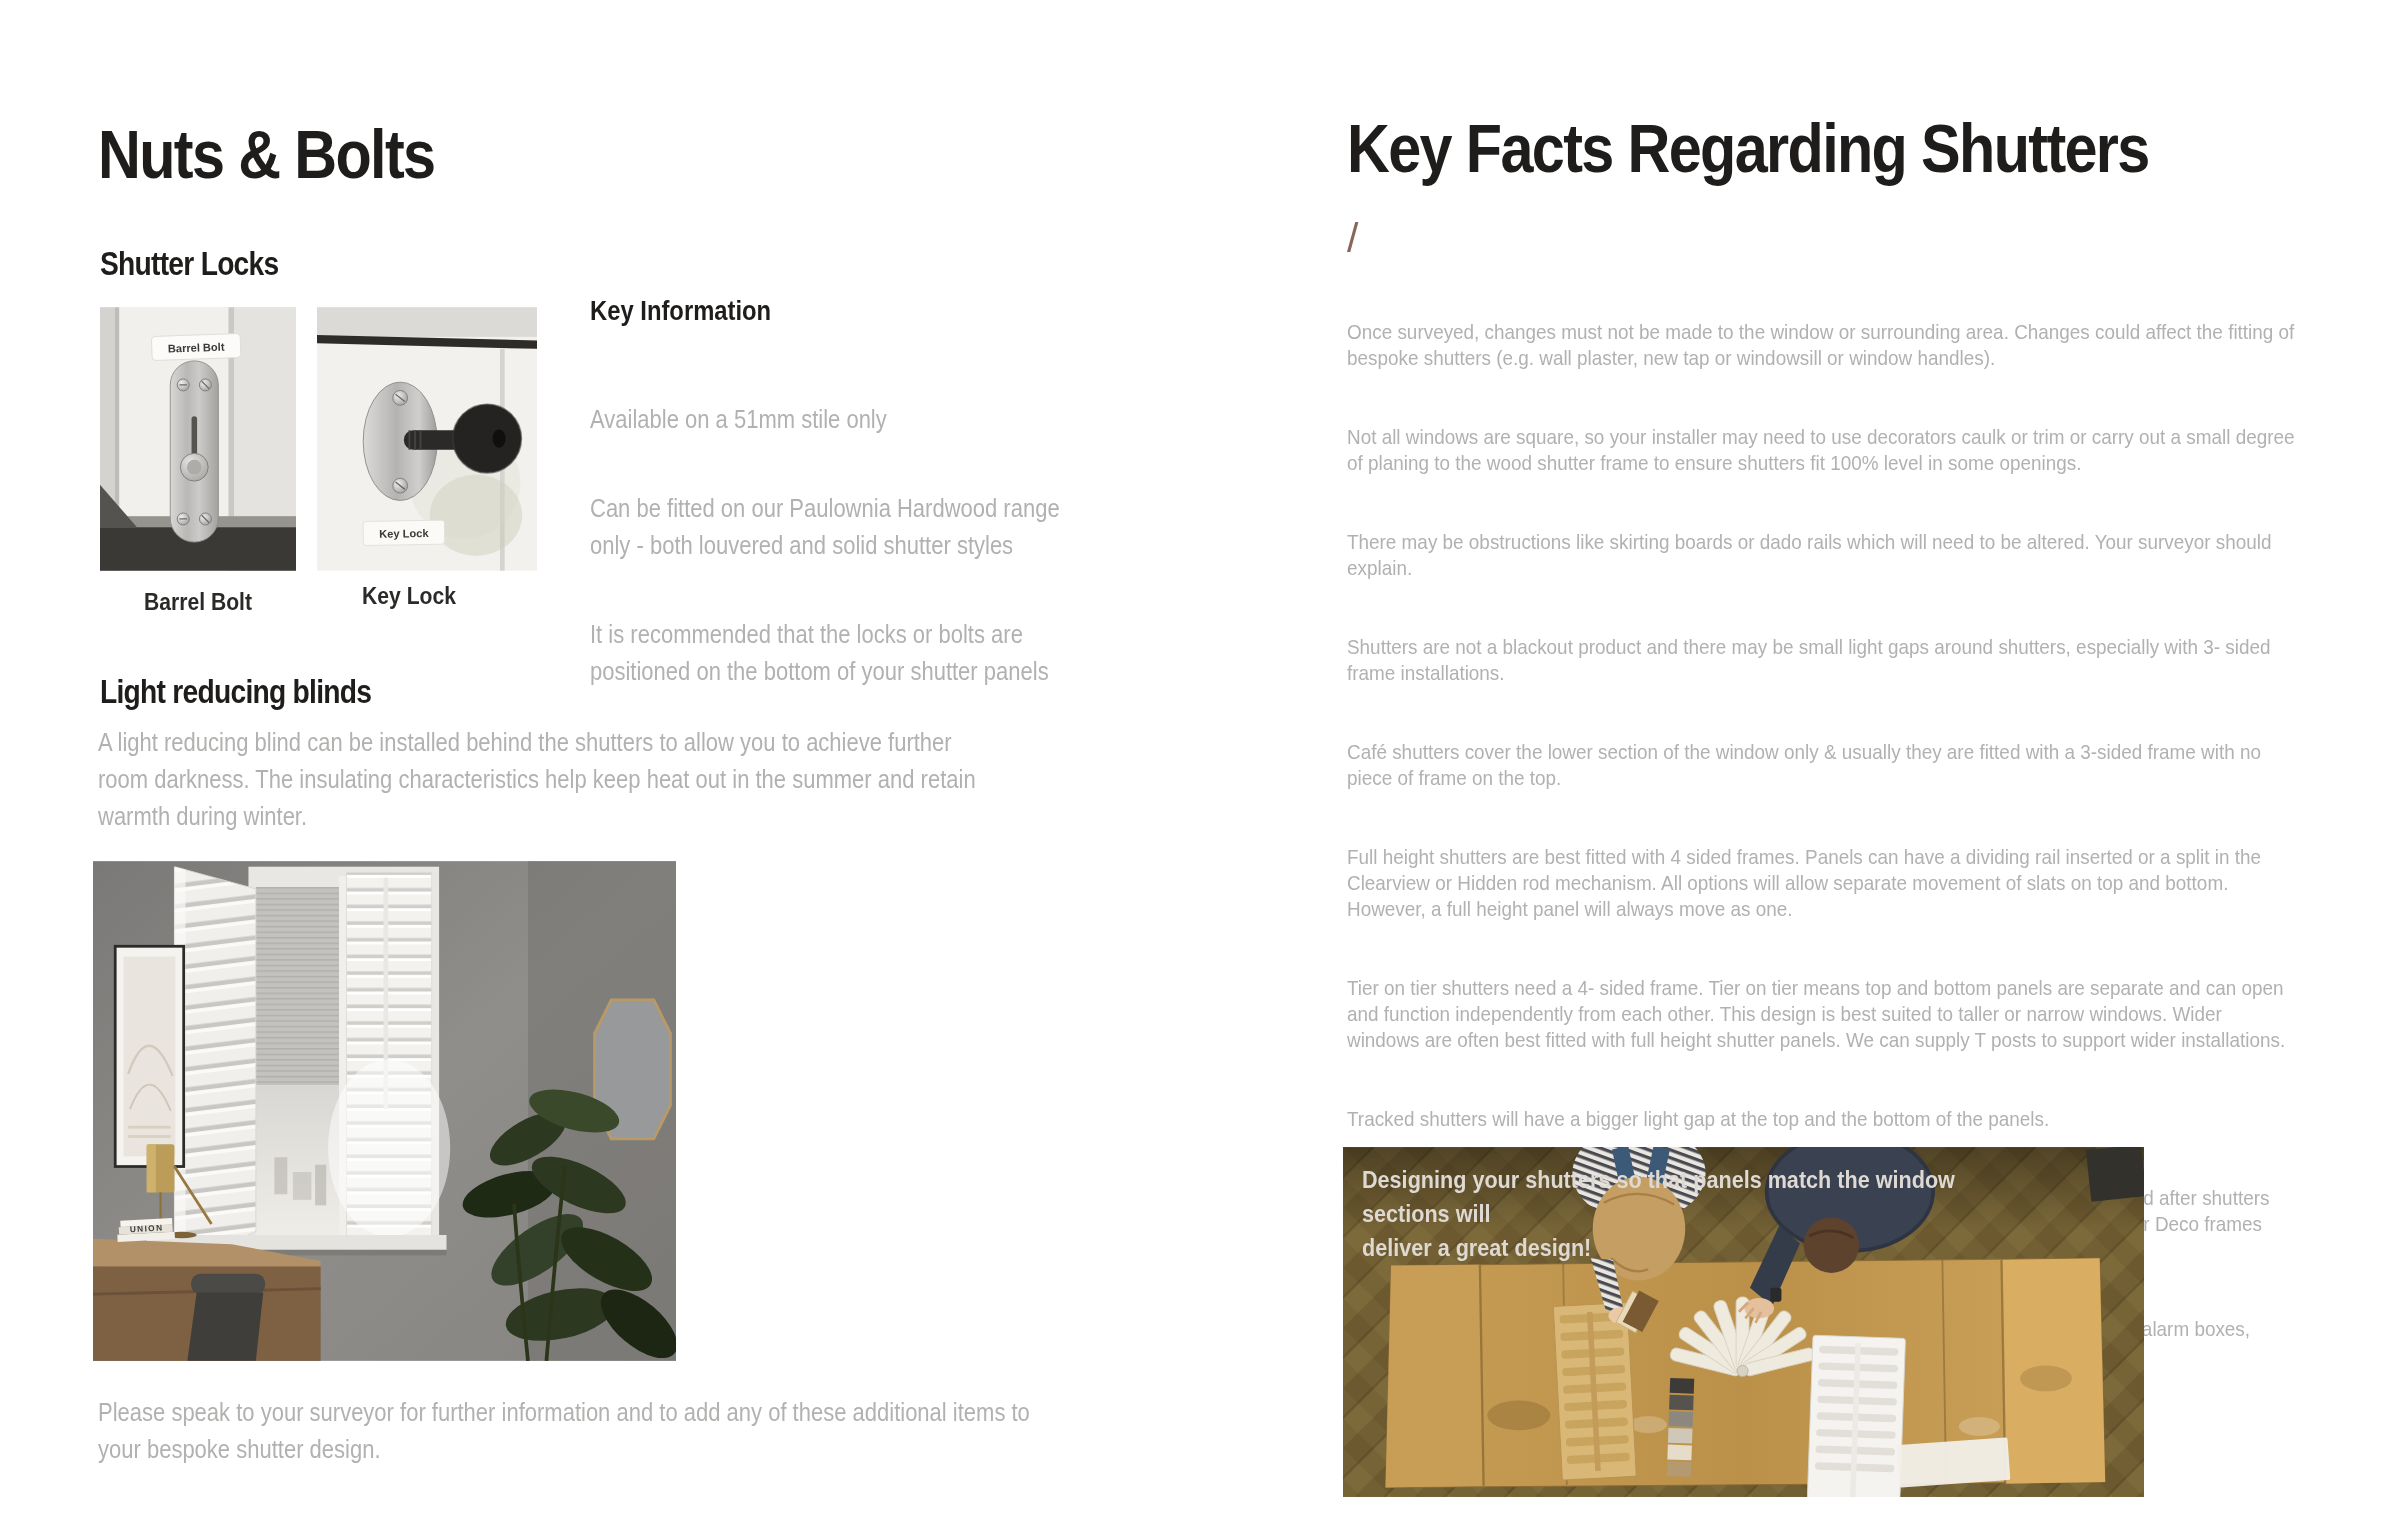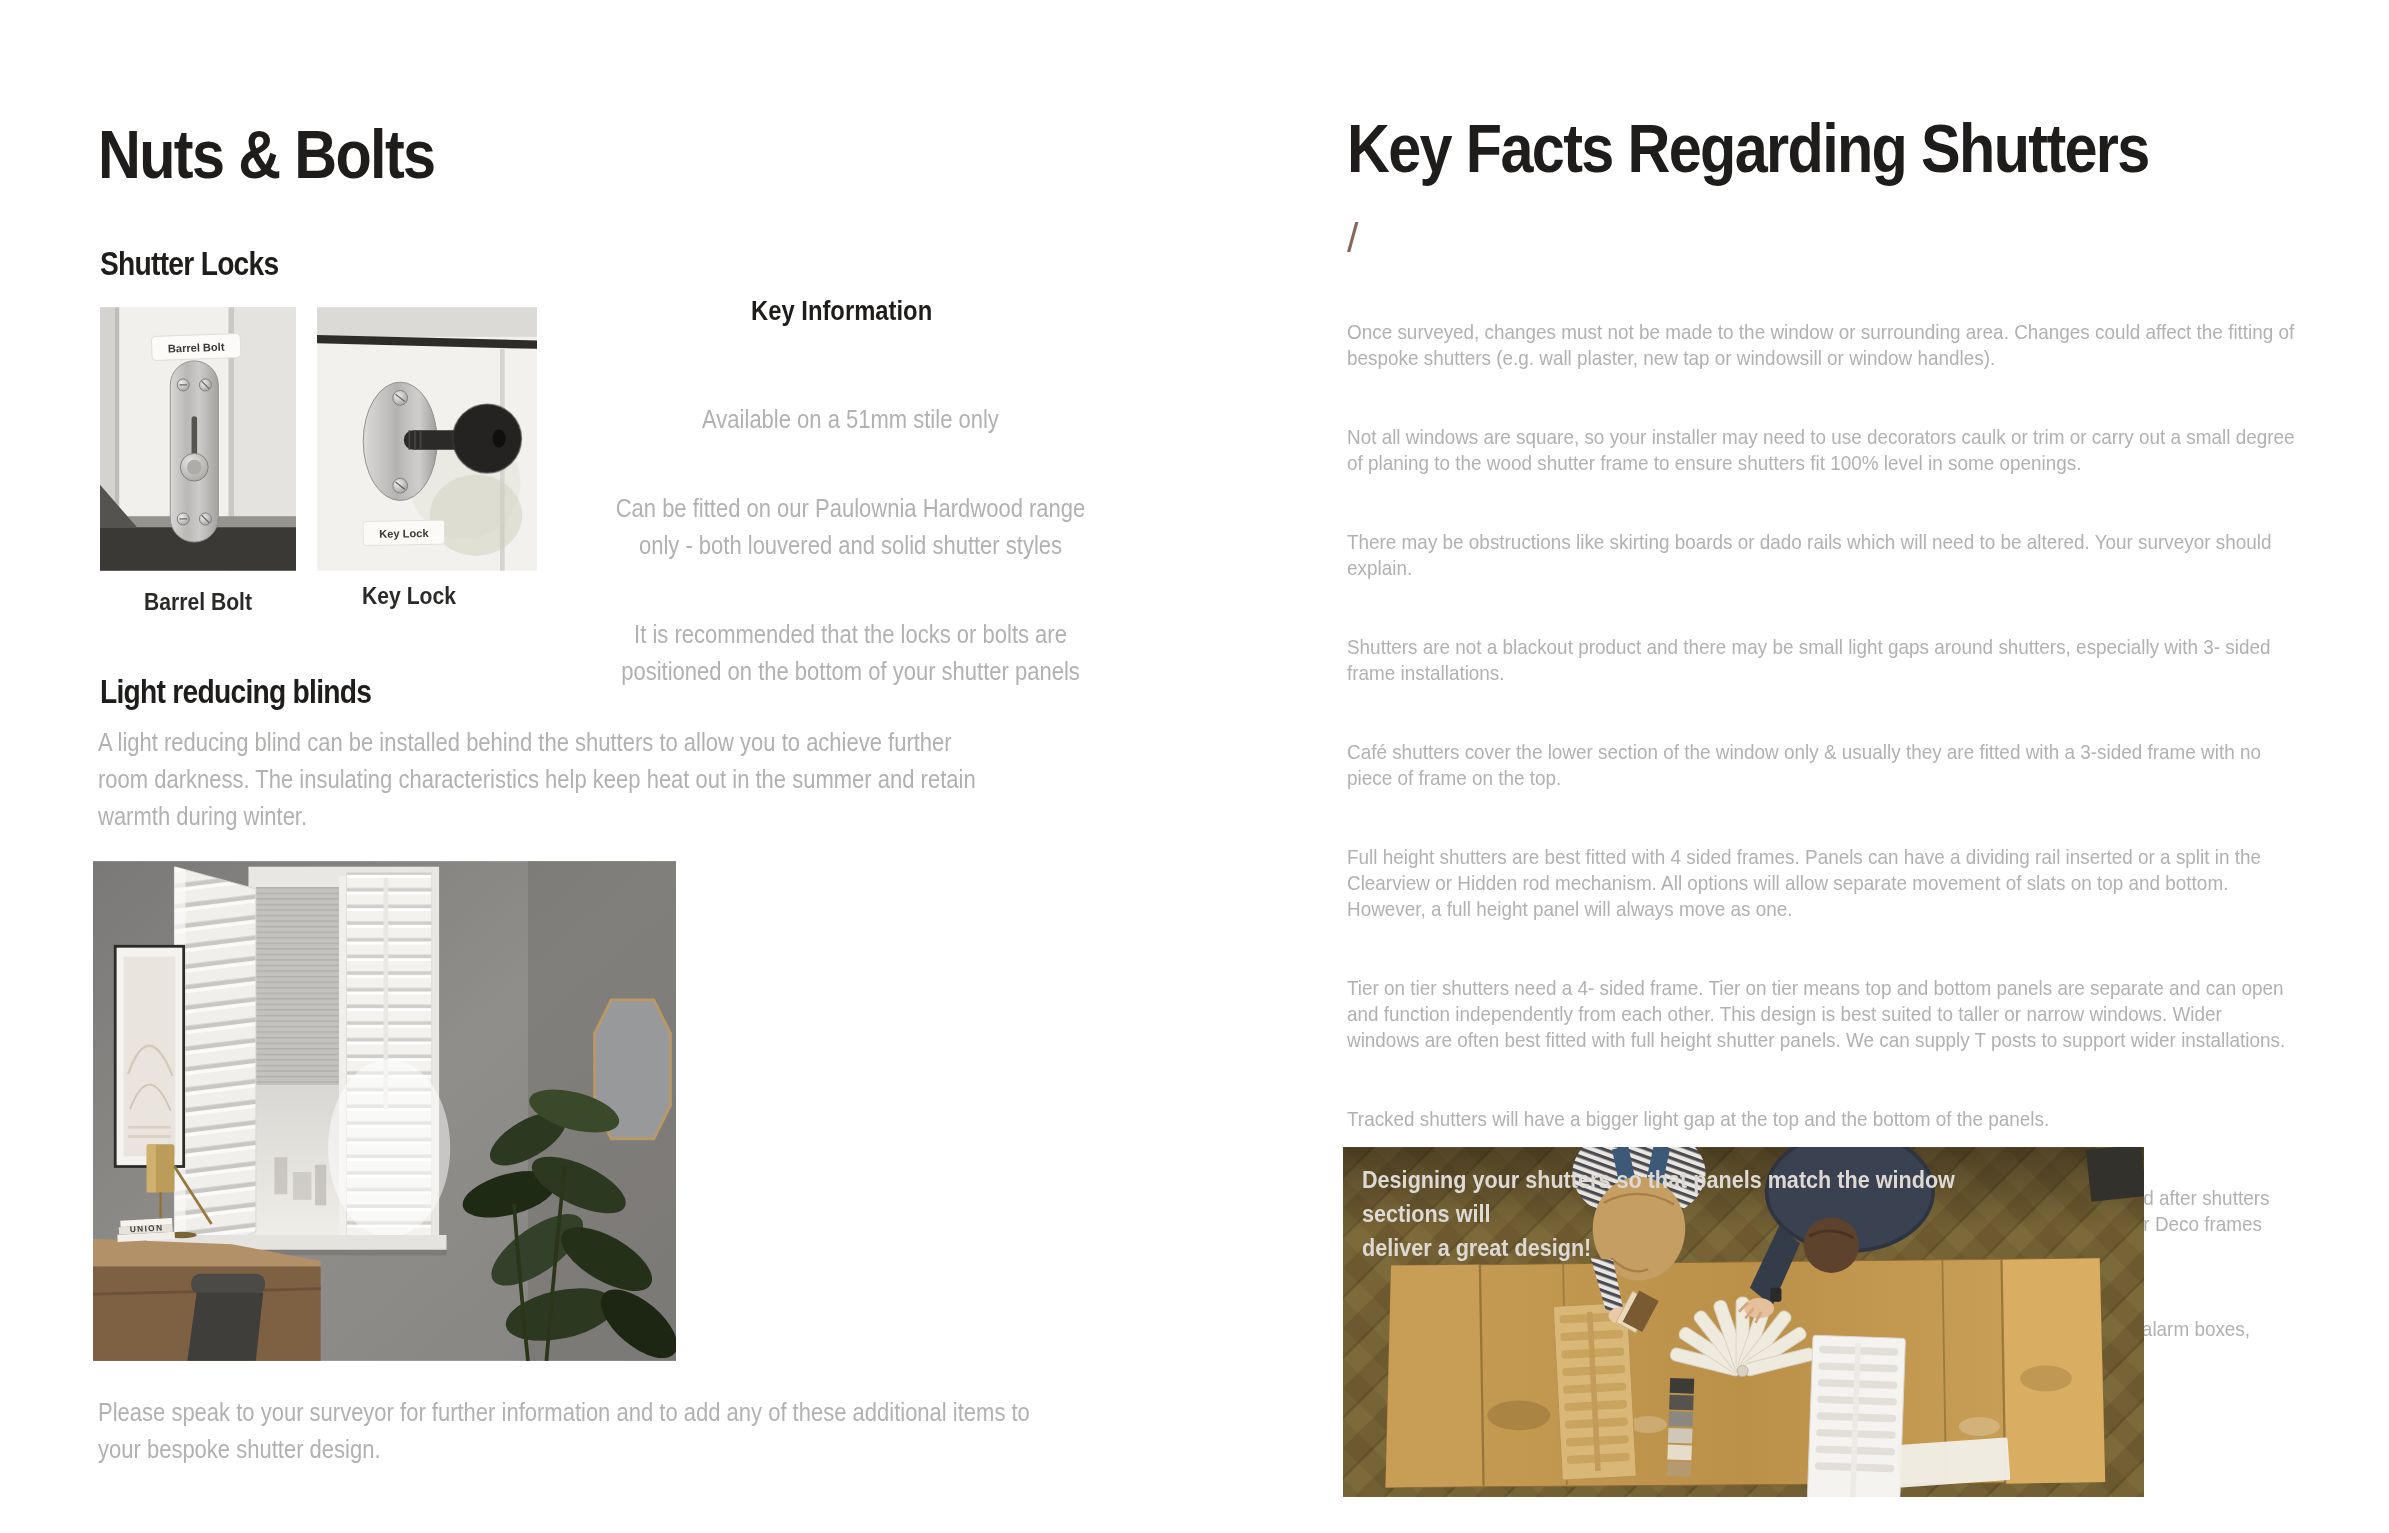--- a/index.html
+++ b/index.html
@@ -116,7 +116,7 @@
     <figcaption class="figcap" style="margin-top:11px;">Key Lock</figcaption>
   </figure>
 
-  <div class="abs" style="left:590px;top:291px;width:592px;text-align:center;">
+  <div class="abs" style="left:590px;top:291px;width:592px;">
     <h3 class="h3" style="margin-bottom:37px;">Key Information</h3>
     <div class="body-l">
       <p class="keyinfo-item">Available on a 51mm stile only</p>

